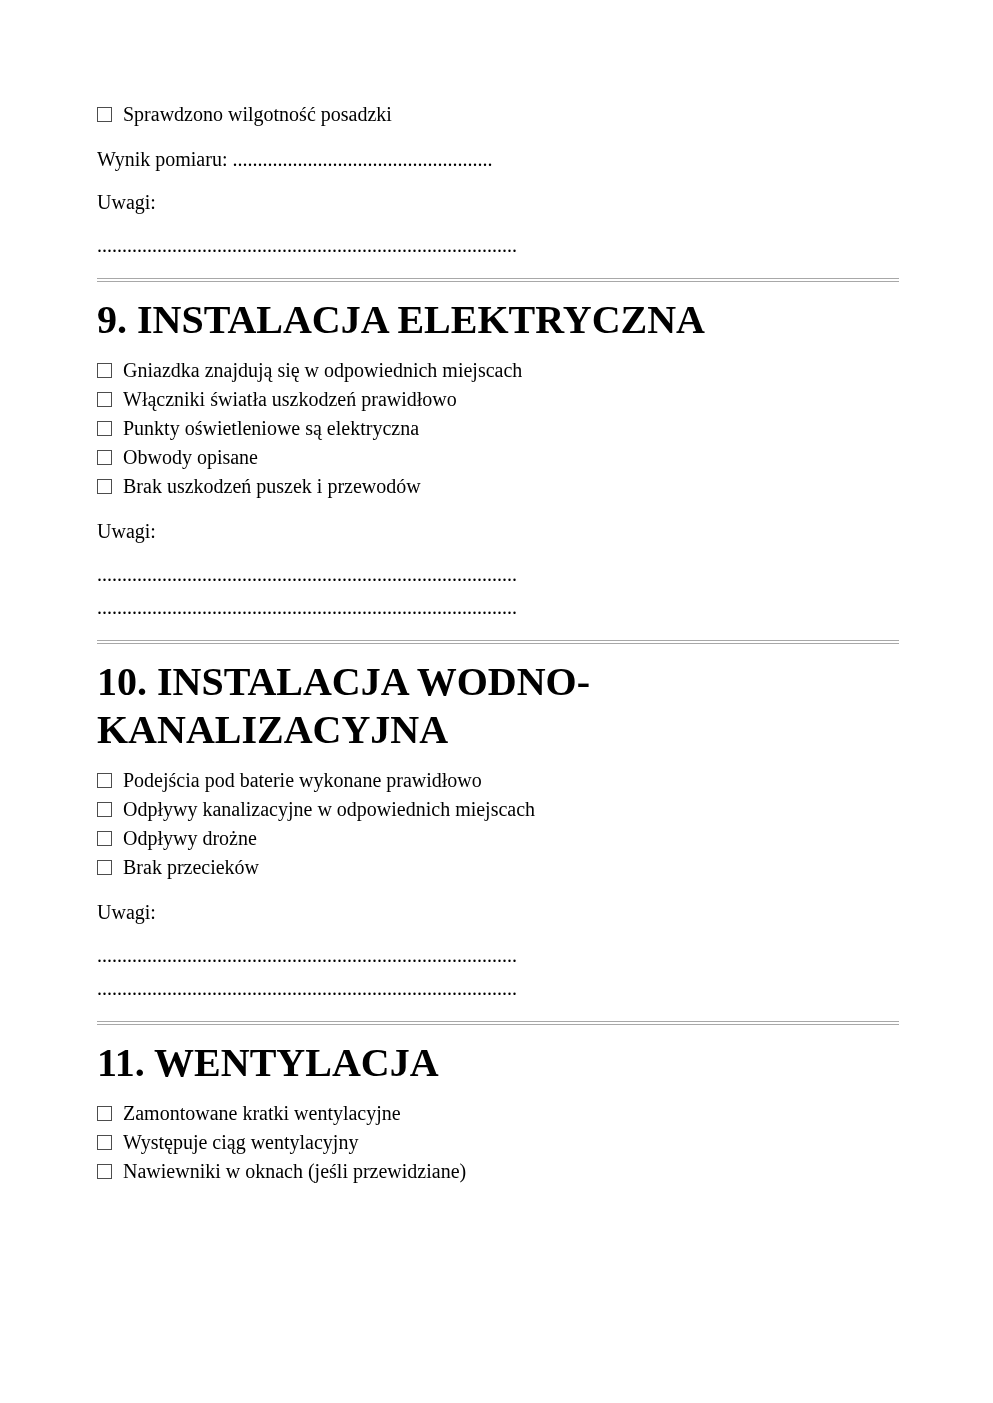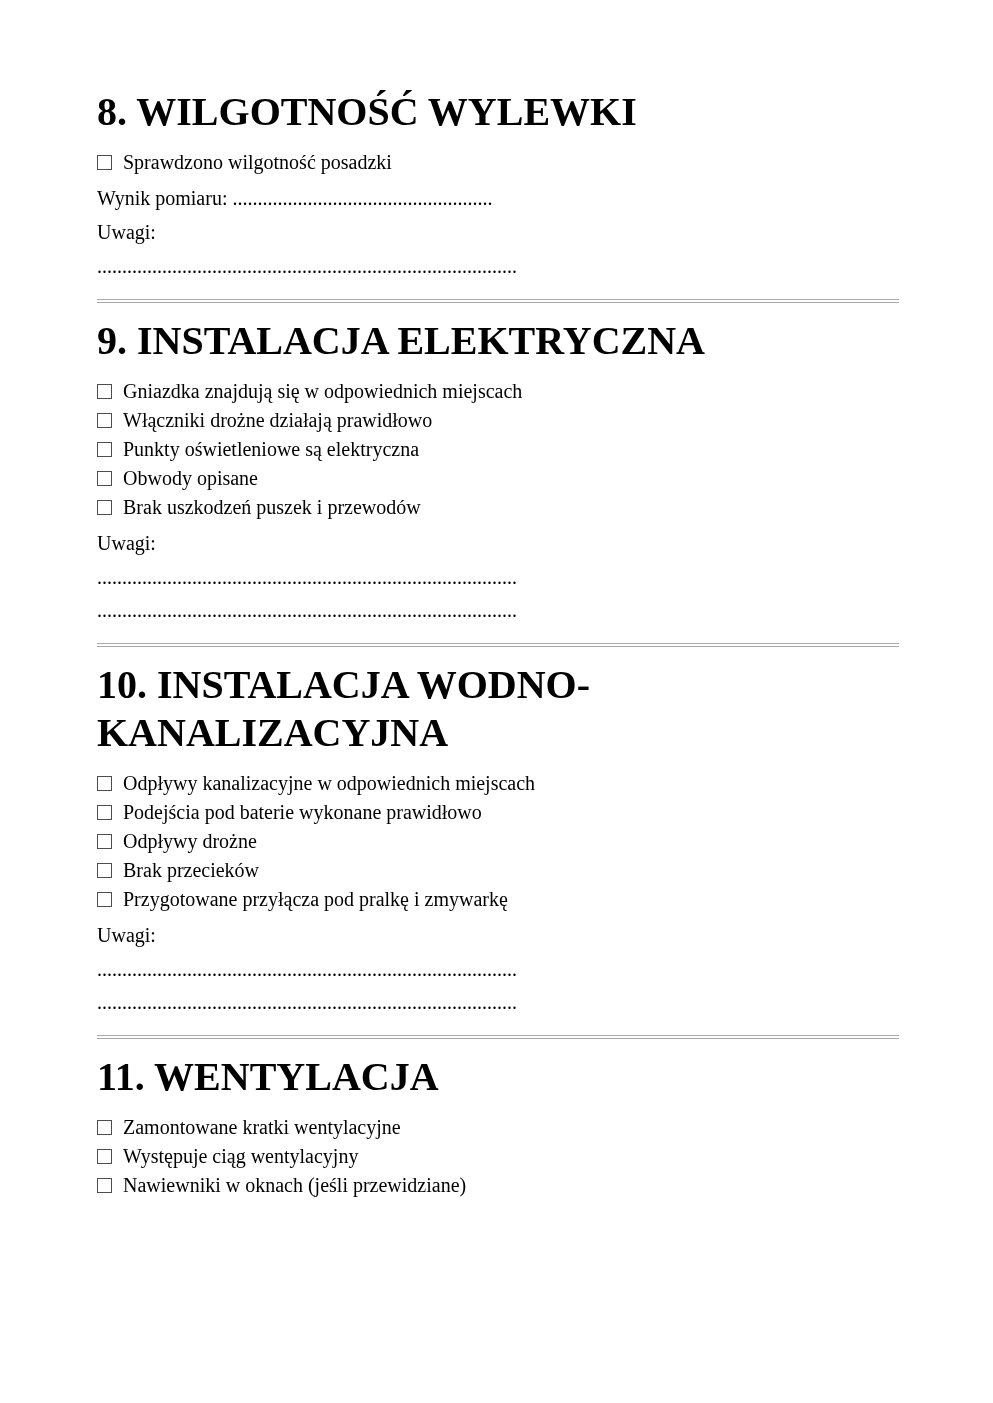--- a/index.html
+++ b/index.html
@@ -70,7 +70,6 @@
 <div class="page">
 
   <section class="doc-section">
-    <h1 class="section-title">8. WILGOTNOŚĆ WYLEWKI</h1>
     <div class="check-list">
         <div class="check-item"><span class="checkbox"></span><span class="check-label">Sprawdzono wilgotność posadzki</span></div>
       </div>

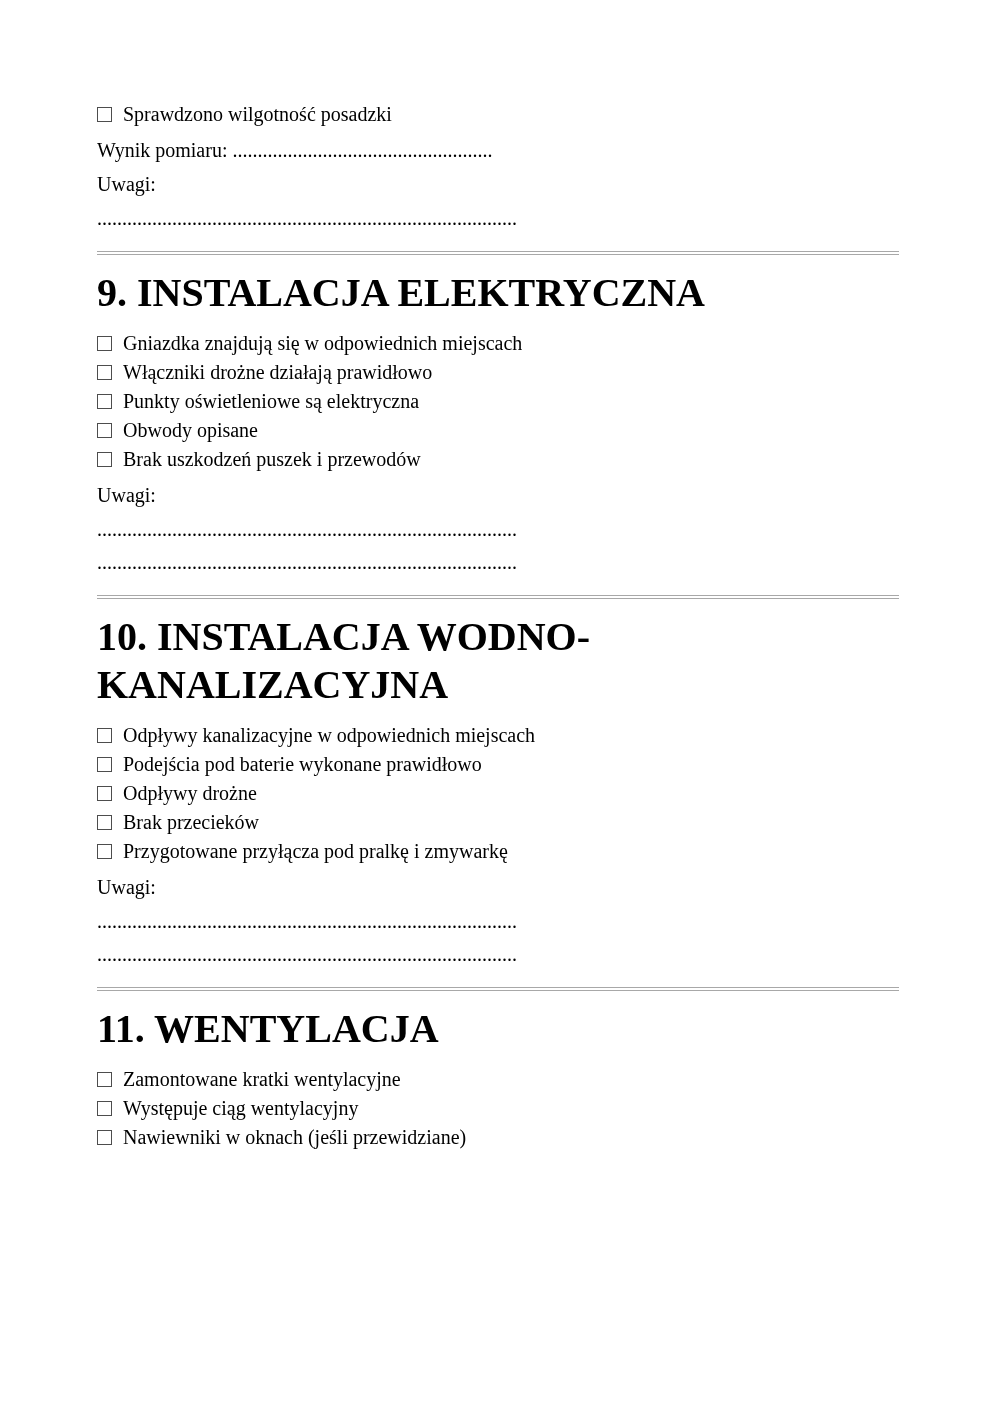--- a/index.html
+++ b/index.html
@@ -46,7 +46,7 @@
     vertical-align: -1px;
   }
   p {
-    margin: 8px 0;
+    margin: 17px 0;
     line-height: 26px;
   }
   .dots-line {

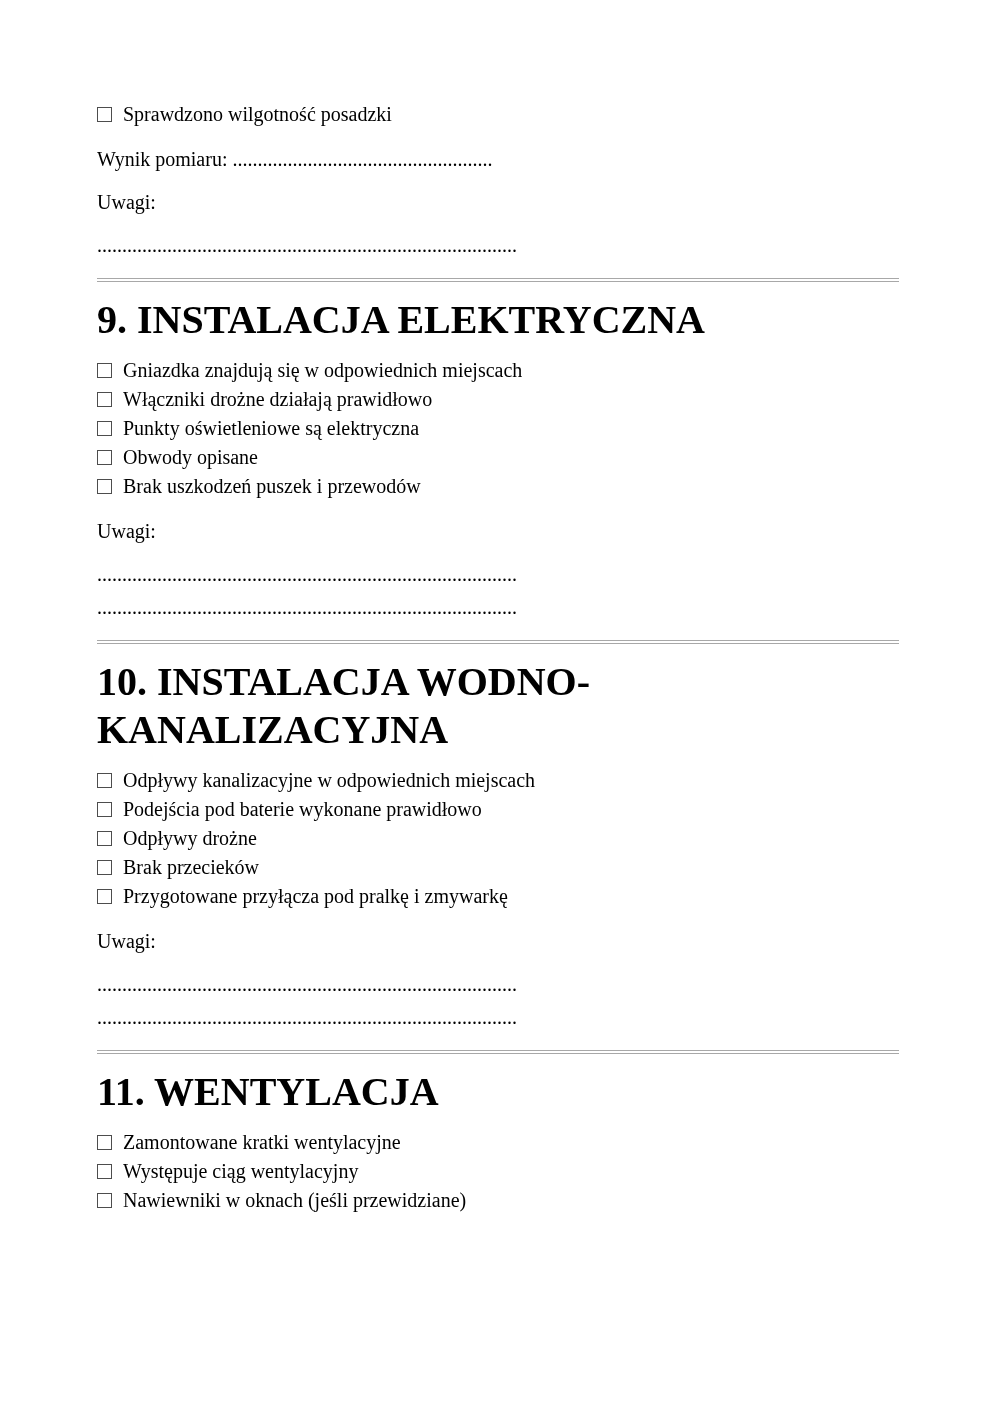--- a/index.html
+++ b/index.html
@@ -86,7 +86,7 @@
     <h1 class="section-title">9. INSTALACJA ELEKTRYCZNA</h1>
     <div class="check-list">
         <div class="check-item"><span class="checkbox"></span><span class="check-label">Gniazdka znajdują się w odpowiednich miejscach</span></div>
-        <div class="check-item"><span class="checkbox"></span><span class="check-label">Włączniki drożne działają prawidłowo</span></div>
+        <div class="check-item"><span class="checkbox"></span><span class="check-label">Włączniki światła uszkodzeń prawidłowo</span></div>
         <div class="check-item"><span class="checkbox"></span><span class="check-label">Punkty oświetleniowe są elektryczna</span></div>
         <div class="check-item"><span class="checkbox"></span><span class="check-label">Obwody opisane</span></div>
         <div class="check-item"><span class="checkbox"></span><span class="check-label">Brak uszkodzeń puszek i przewodów</span></div>

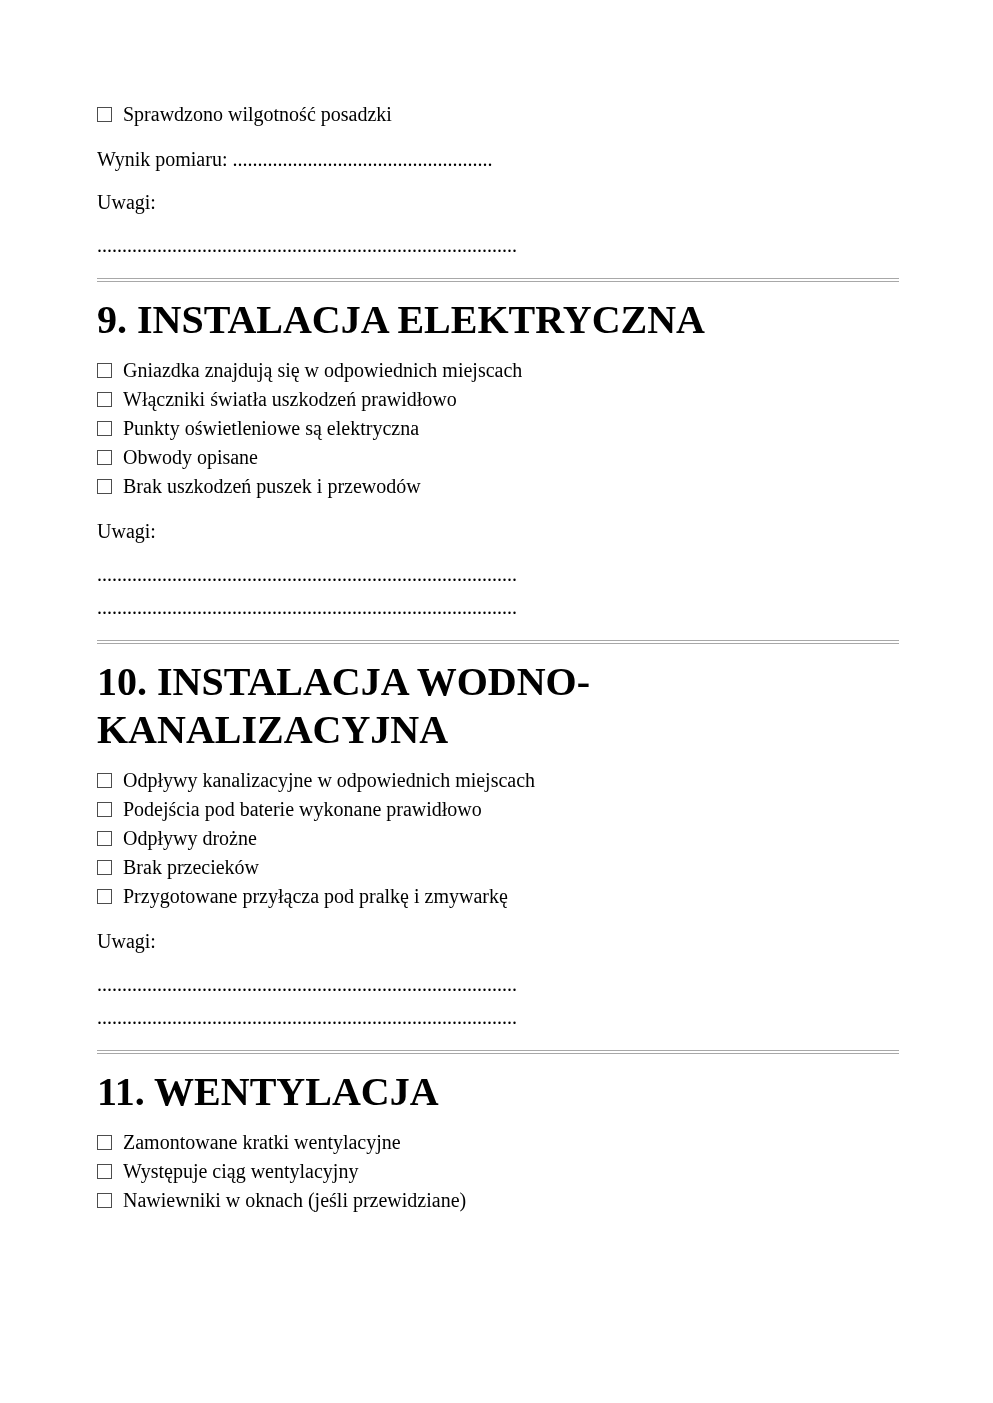--- a/index.html
+++ b/index.html
@@ -103,8 +103,8 @@
   <section class="doc-section">
     <h1 class="section-title">10. INSTALACJA WODNO-KANALIZACYJNA</h1>
     <div class="check-list">
+        <div class="check-item"><span class="checkbox"></span><span class="check-label">Podejścia pod baterie wykonane prawidłowo</span></div>
         <div class="check-item"><span class="checkbox"></span><span class="check-label">Odpływy kanalizacyjne w odpowiednich miejscach</span></div>
-        <div class="check-item"><span class="checkbox"></span><span class="check-label">Podejścia pod baterie wykonane prawidłowo</span></div>
         <div class="check-item"><span class="checkbox"></span><span class="check-label">Odpływy drożne</span></div>
         <div class="check-item"><span class="checkbox"></span><span class="check-label">Brak przecieków</span></div>
         <div class="check-item"><span class="checkbox"></span><span class="check-label">Przygotowane przyłącza pod pralkę i zmywarkę</span></div>

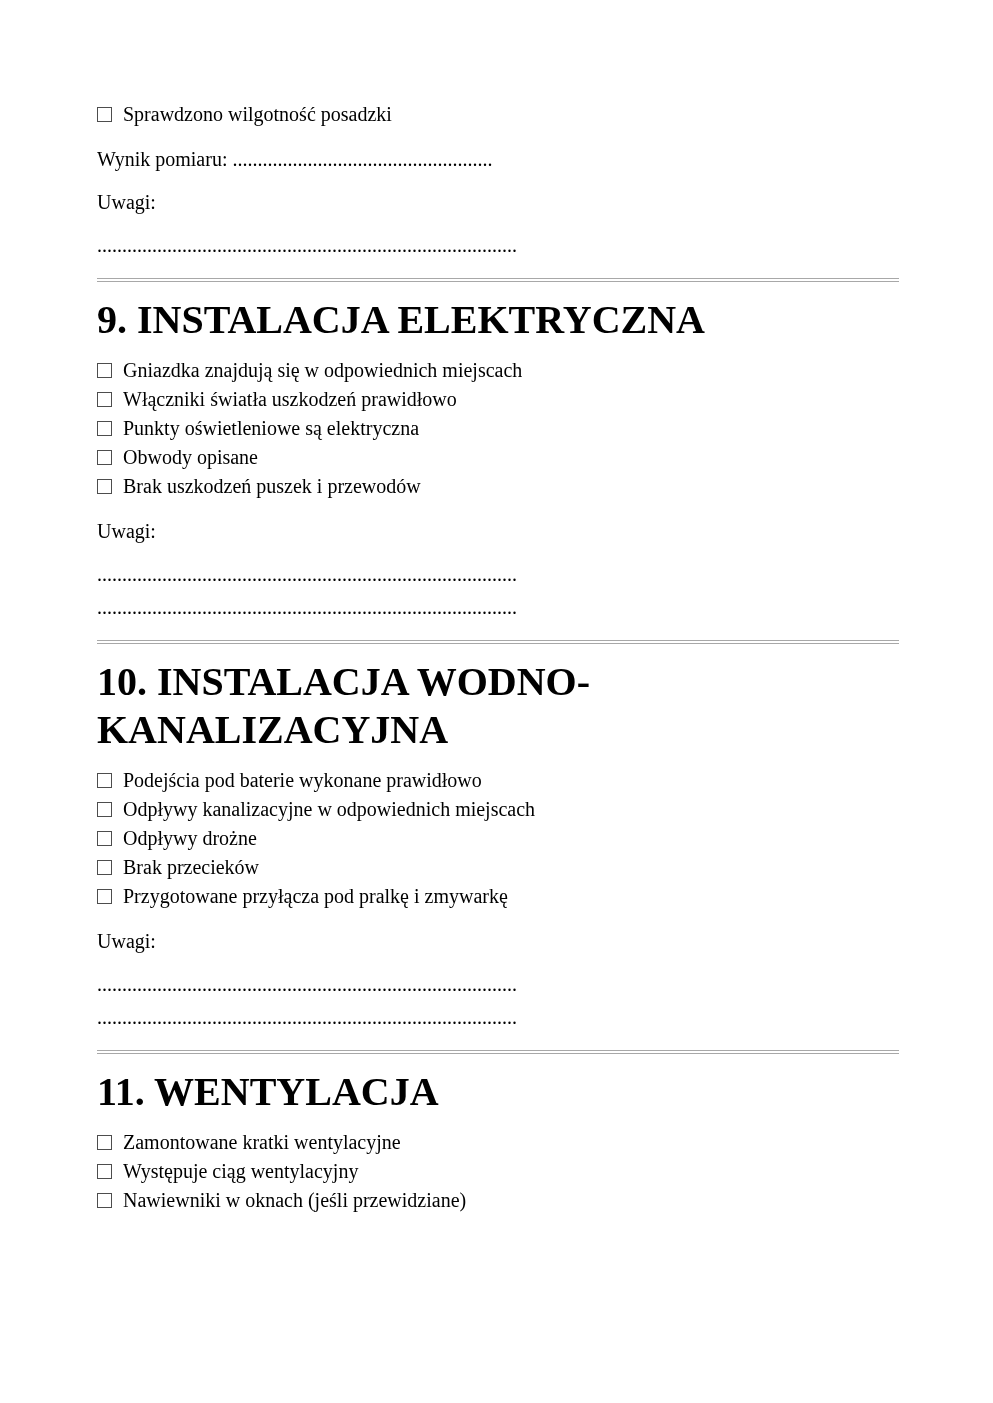--- a/index.html
+++ b/index.html
@@ -107,7 +107,6 @@
         <div class="check-item"><span class="checkbox"></span><span class="check-label">Odpływy kanalizacyjne w odpowiednich miejscach</span></div>
         <div class="check-item"><span class="checkbox"></span><span class="check-label">Odpływy drożne</span></div>
         <div class="check-item"><span class="checkbox"></span><span class="check-label">Brak przecieków</span></div>
-        <div class="check-item"><span class="checkbox"></span><span class="check-label">Przygotowane przyłącza pod pralkę i zmywarkę</span></div>
       </div>
     <p class="uwagi-label">Uwagi:</p>
     <div>

